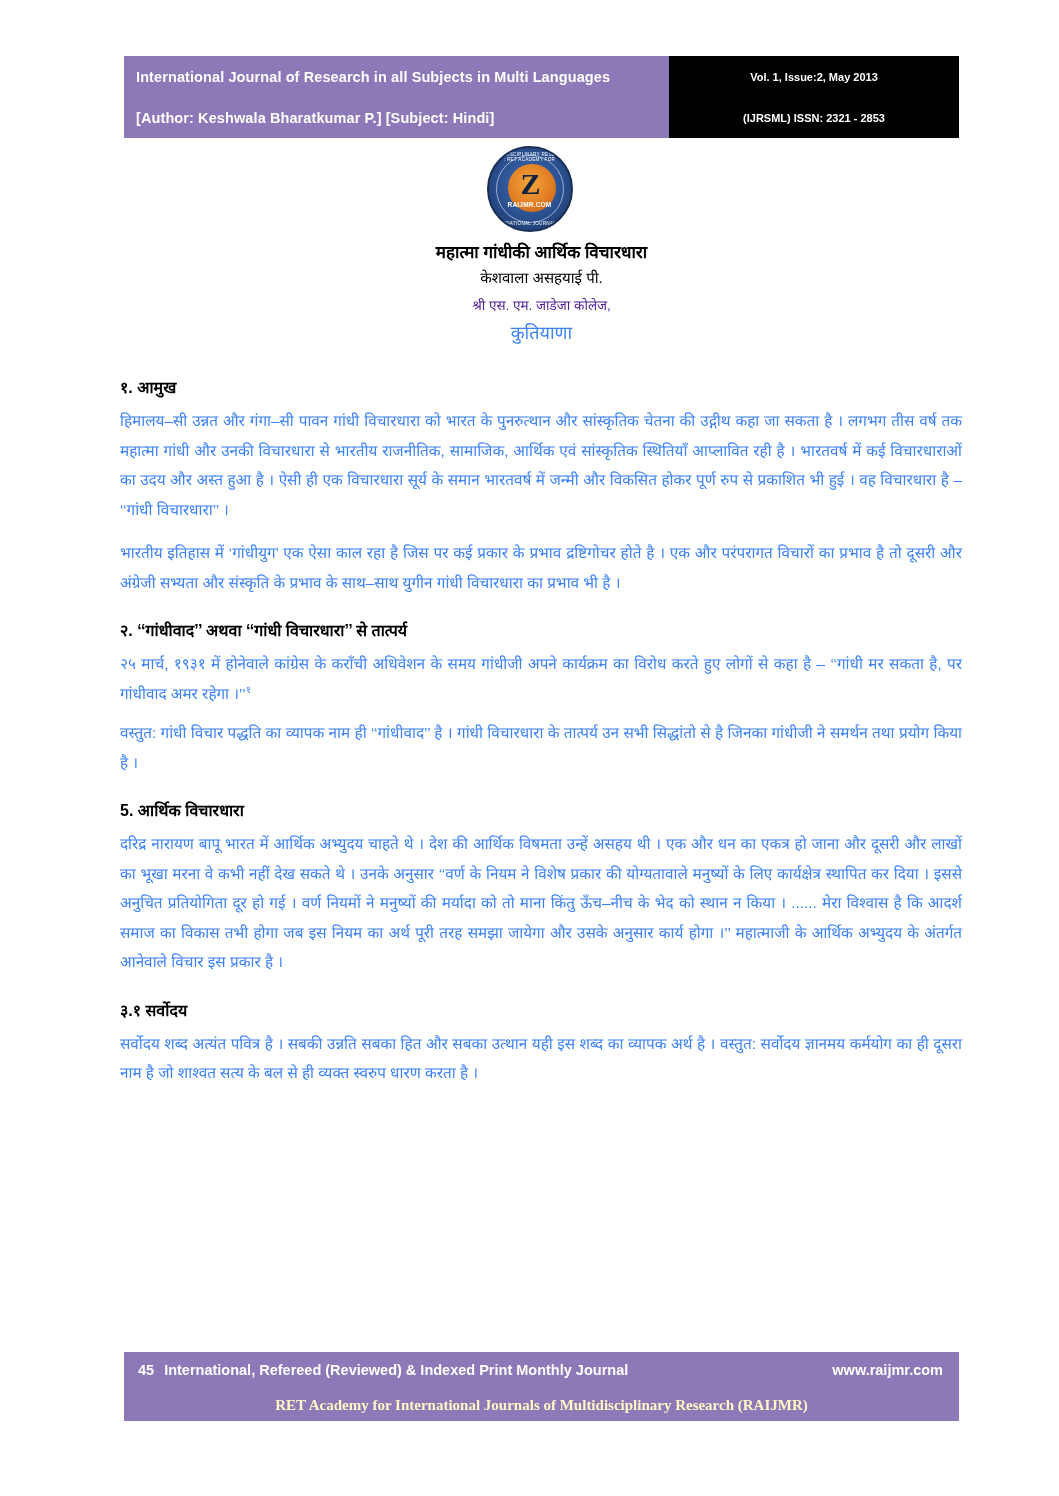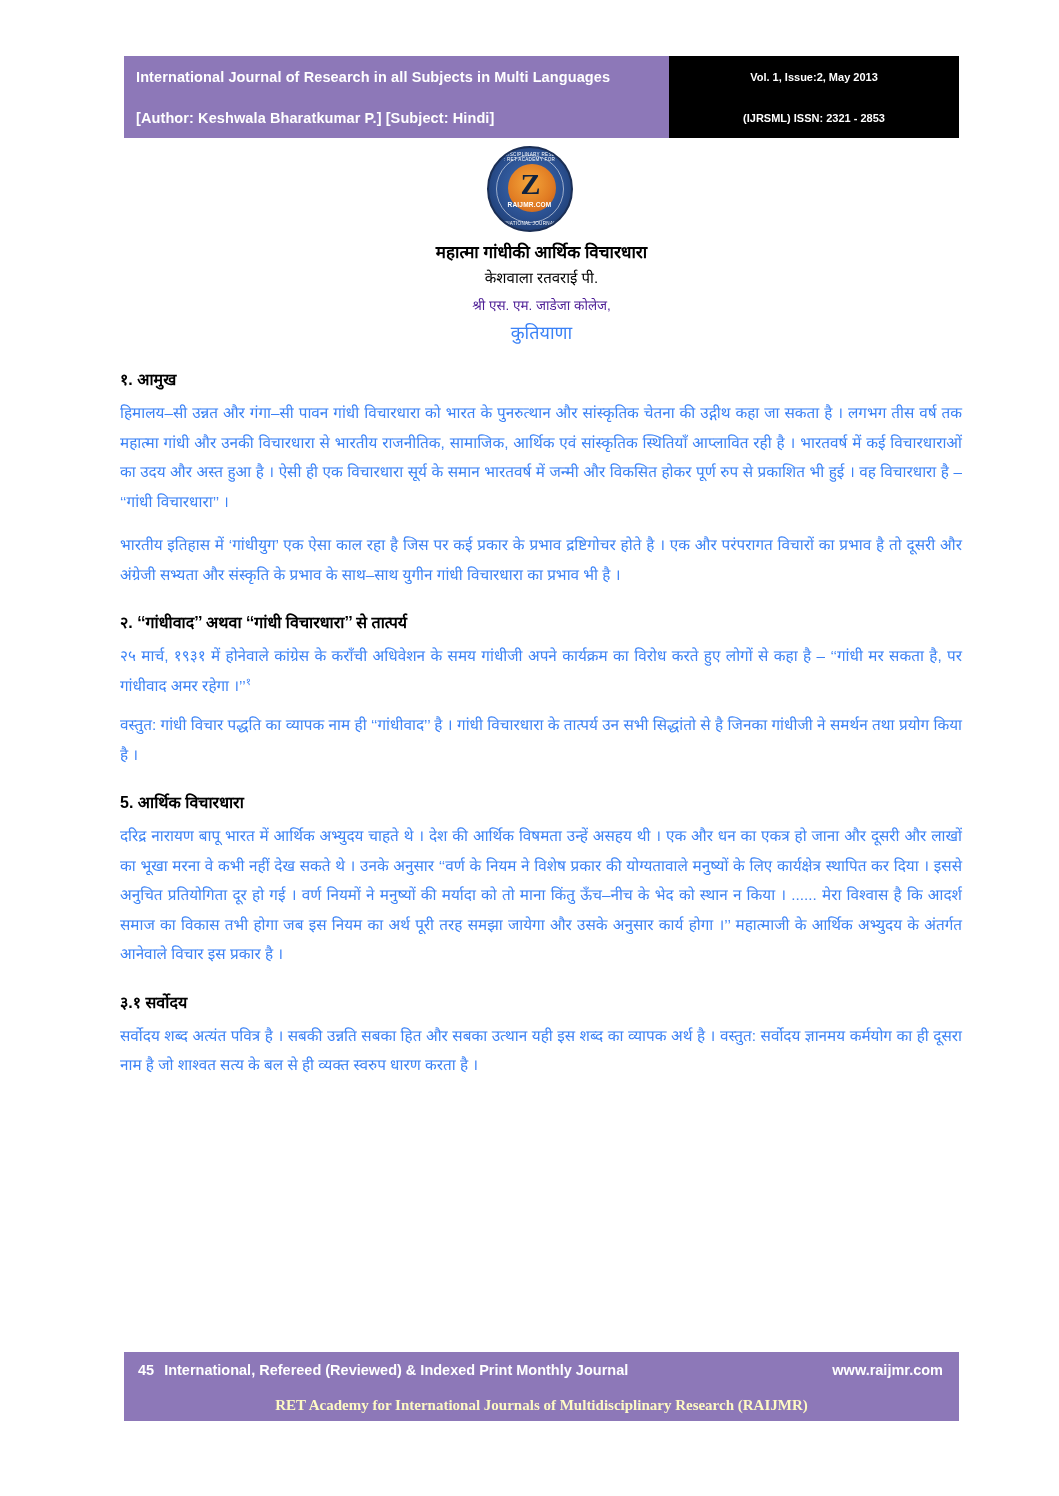--- a/index.html
+++ b/index.html
@@ -271,7 +271,7 @@
 
   <div class="title-block">
     <div class="doc-title">महात्मा गांधीकी आर्थिक विचारधारा</div>
-    <div class="author">केशवाला रतवराई पी.</div>
+    <div class="author">केशवाला असहयाई पी.</div>
     <div class="affil1">श्री एस. एम. जाडेजा कोलेज,</div>
     <div class="affil2">कुतियाणा</div>
   </div>

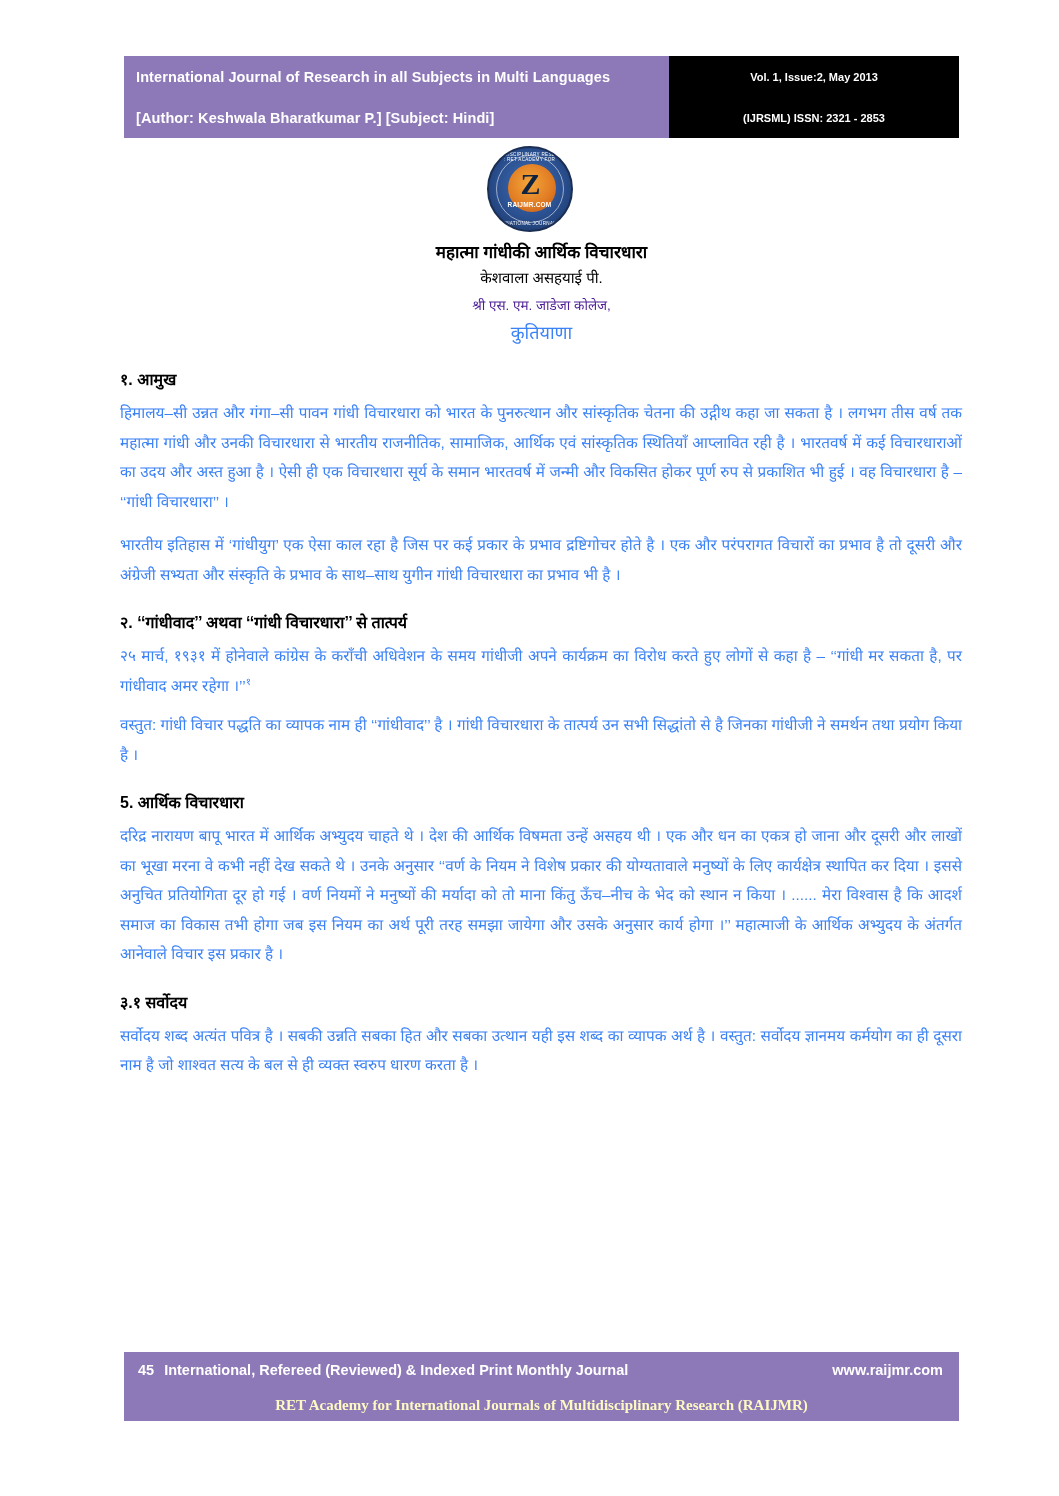--- a/index.html
+++ b/index.html
@@ -180,7 +180,7 @@
     font-size: 16px;
     font-weight: bold;
     color: #000000;
-    margin: 0 0 6px 0;
+    margin: 8px 0 6px 0;
     line-height: 1.5;
   }
   .sec-head.spaced {

